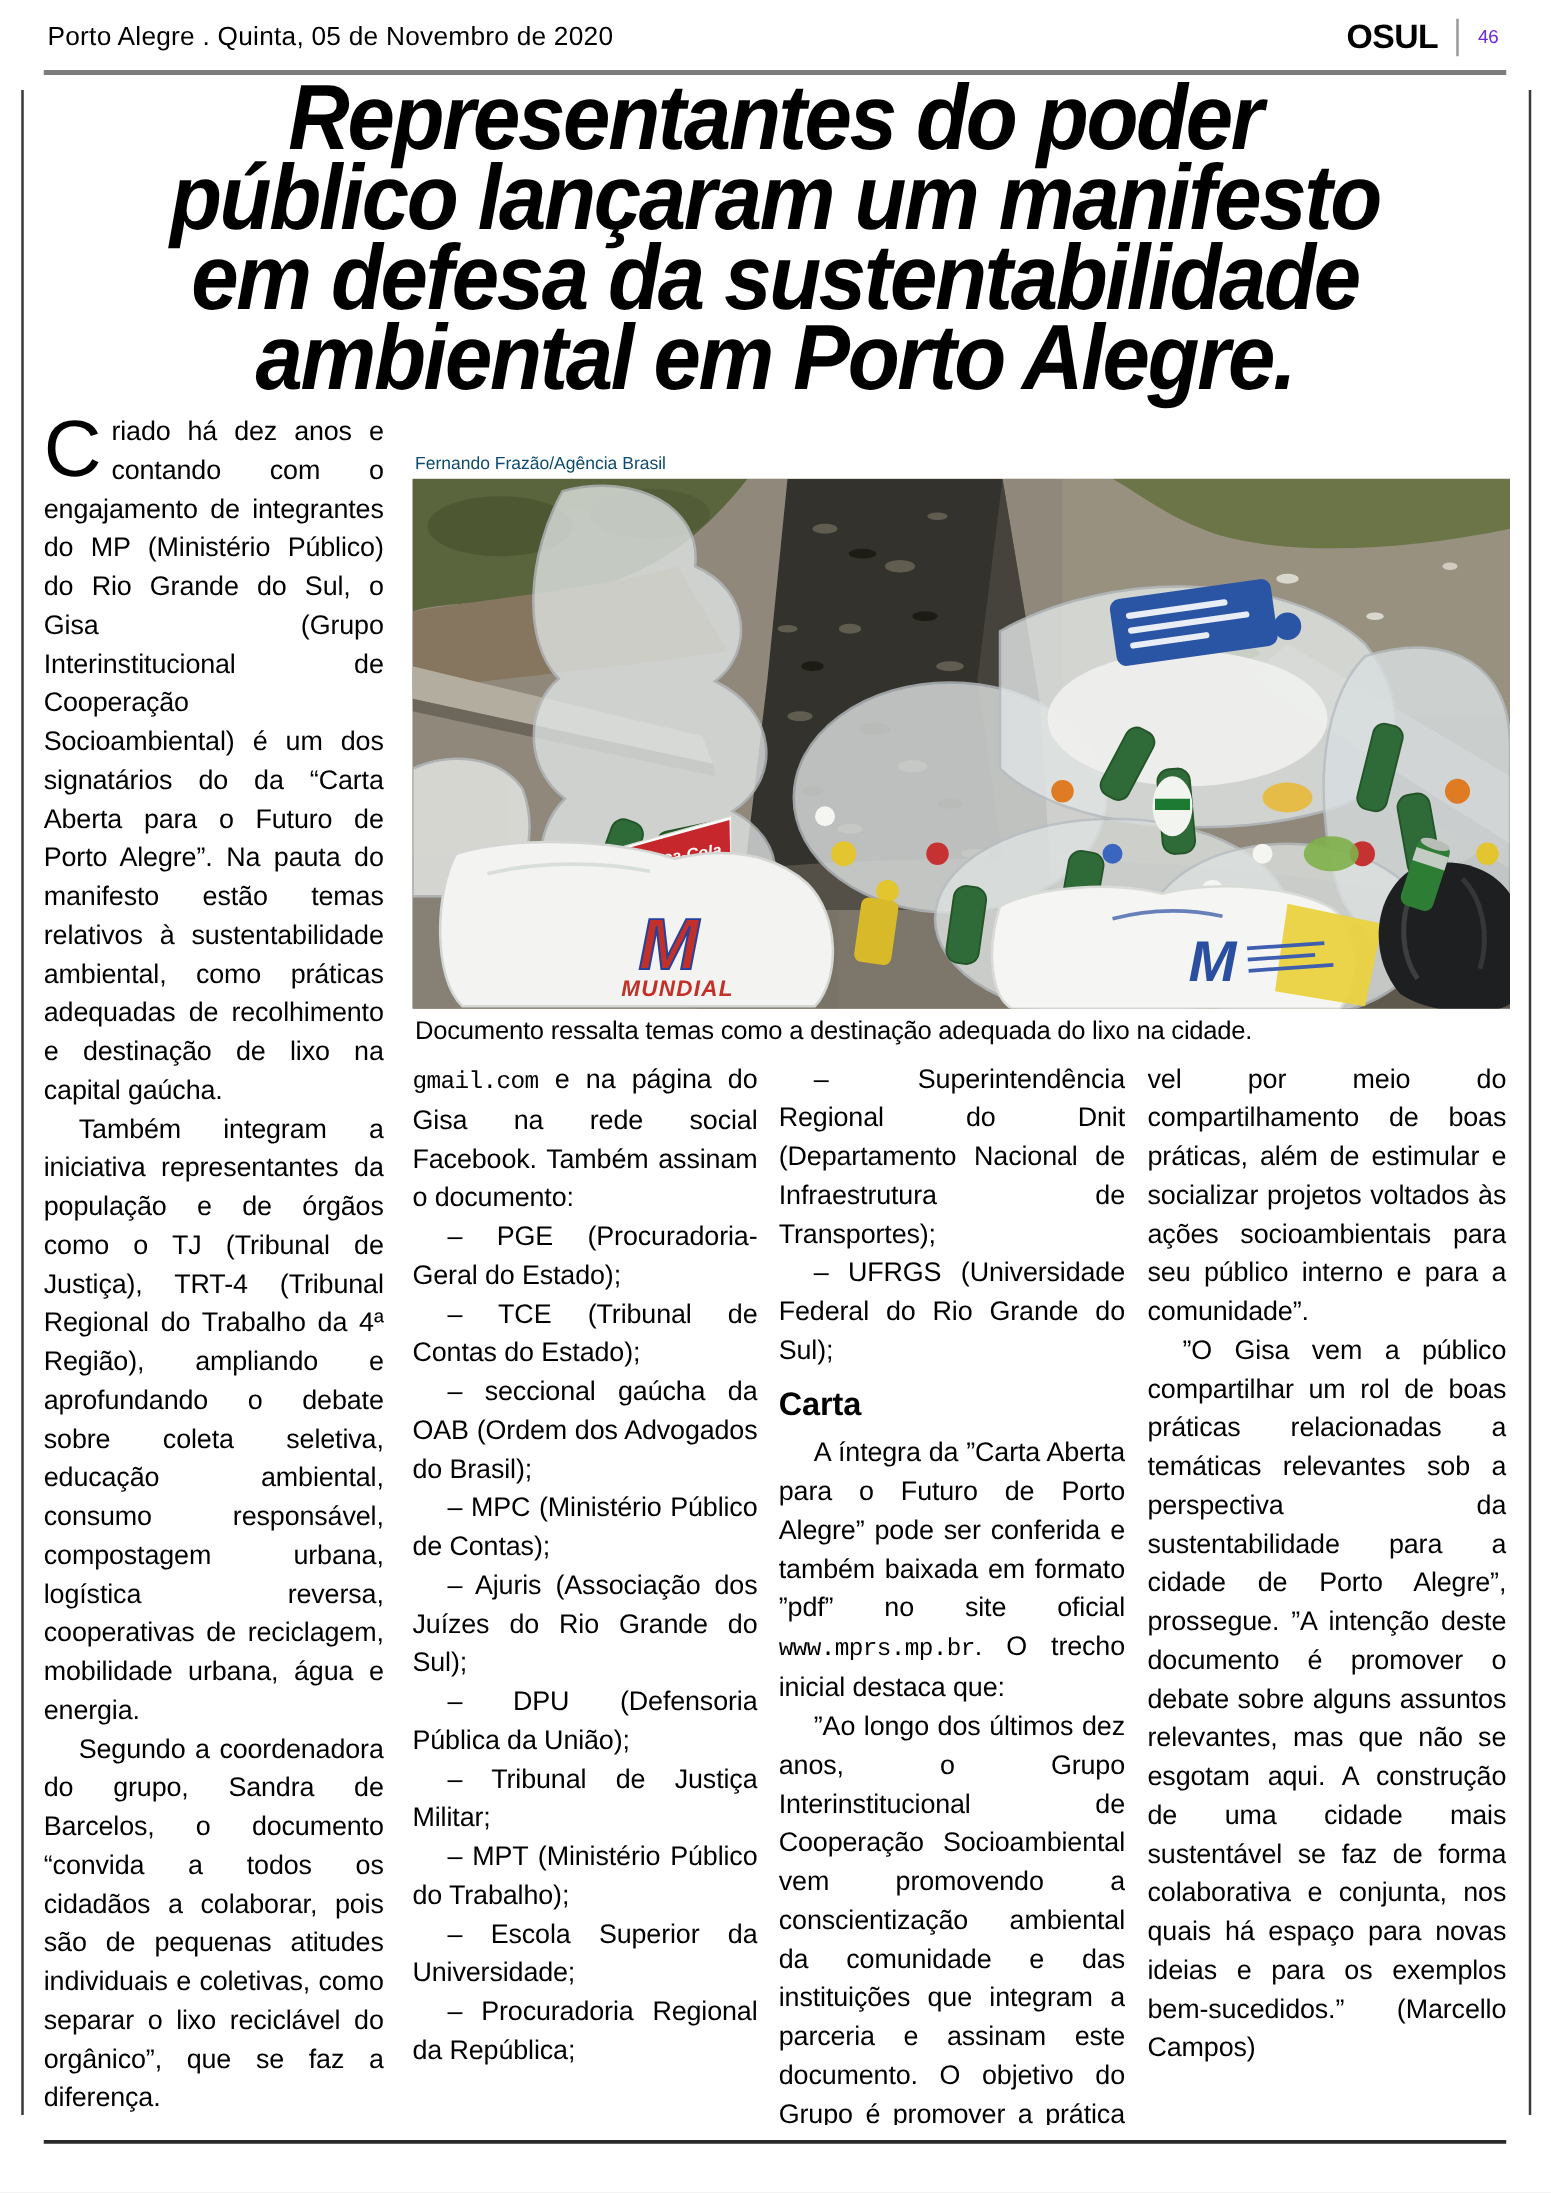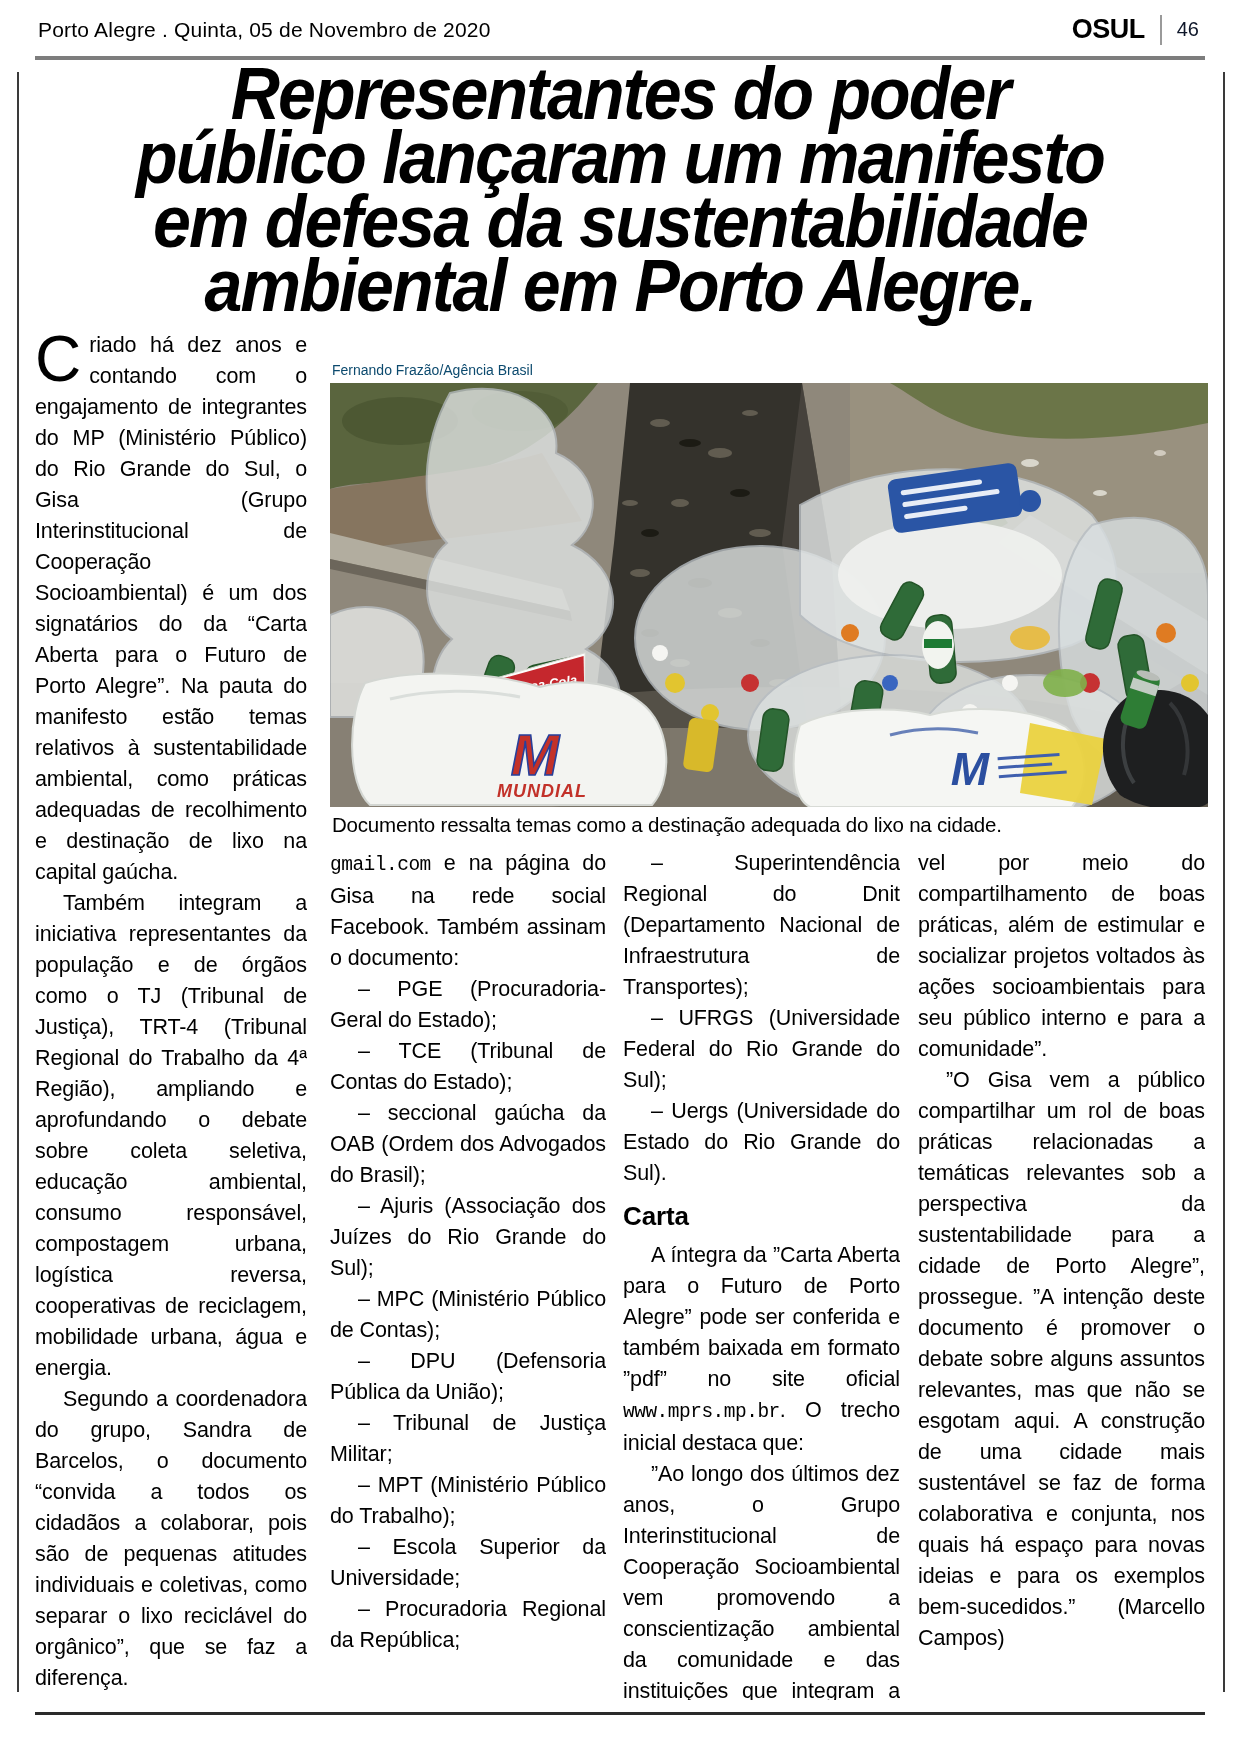--- a/index.html
+++ b/index.html
@@ -20,7 +20,7 @@
   .masthead-right{position:absolute;right:42px;top:14px;display:flex;align-items:center;gap:15px;}
   .brand{font-size:27px;font-weight:bold;letter-spacing:-.5px;}
   .brand-sep{width:2px;height:30px;background:#9a9a9a;}
-  .pageno{font-size:20px;color:#0f172a;}
+  .pageno{font-size:15px;color:#6d28d9;}
 
   
   .headline{

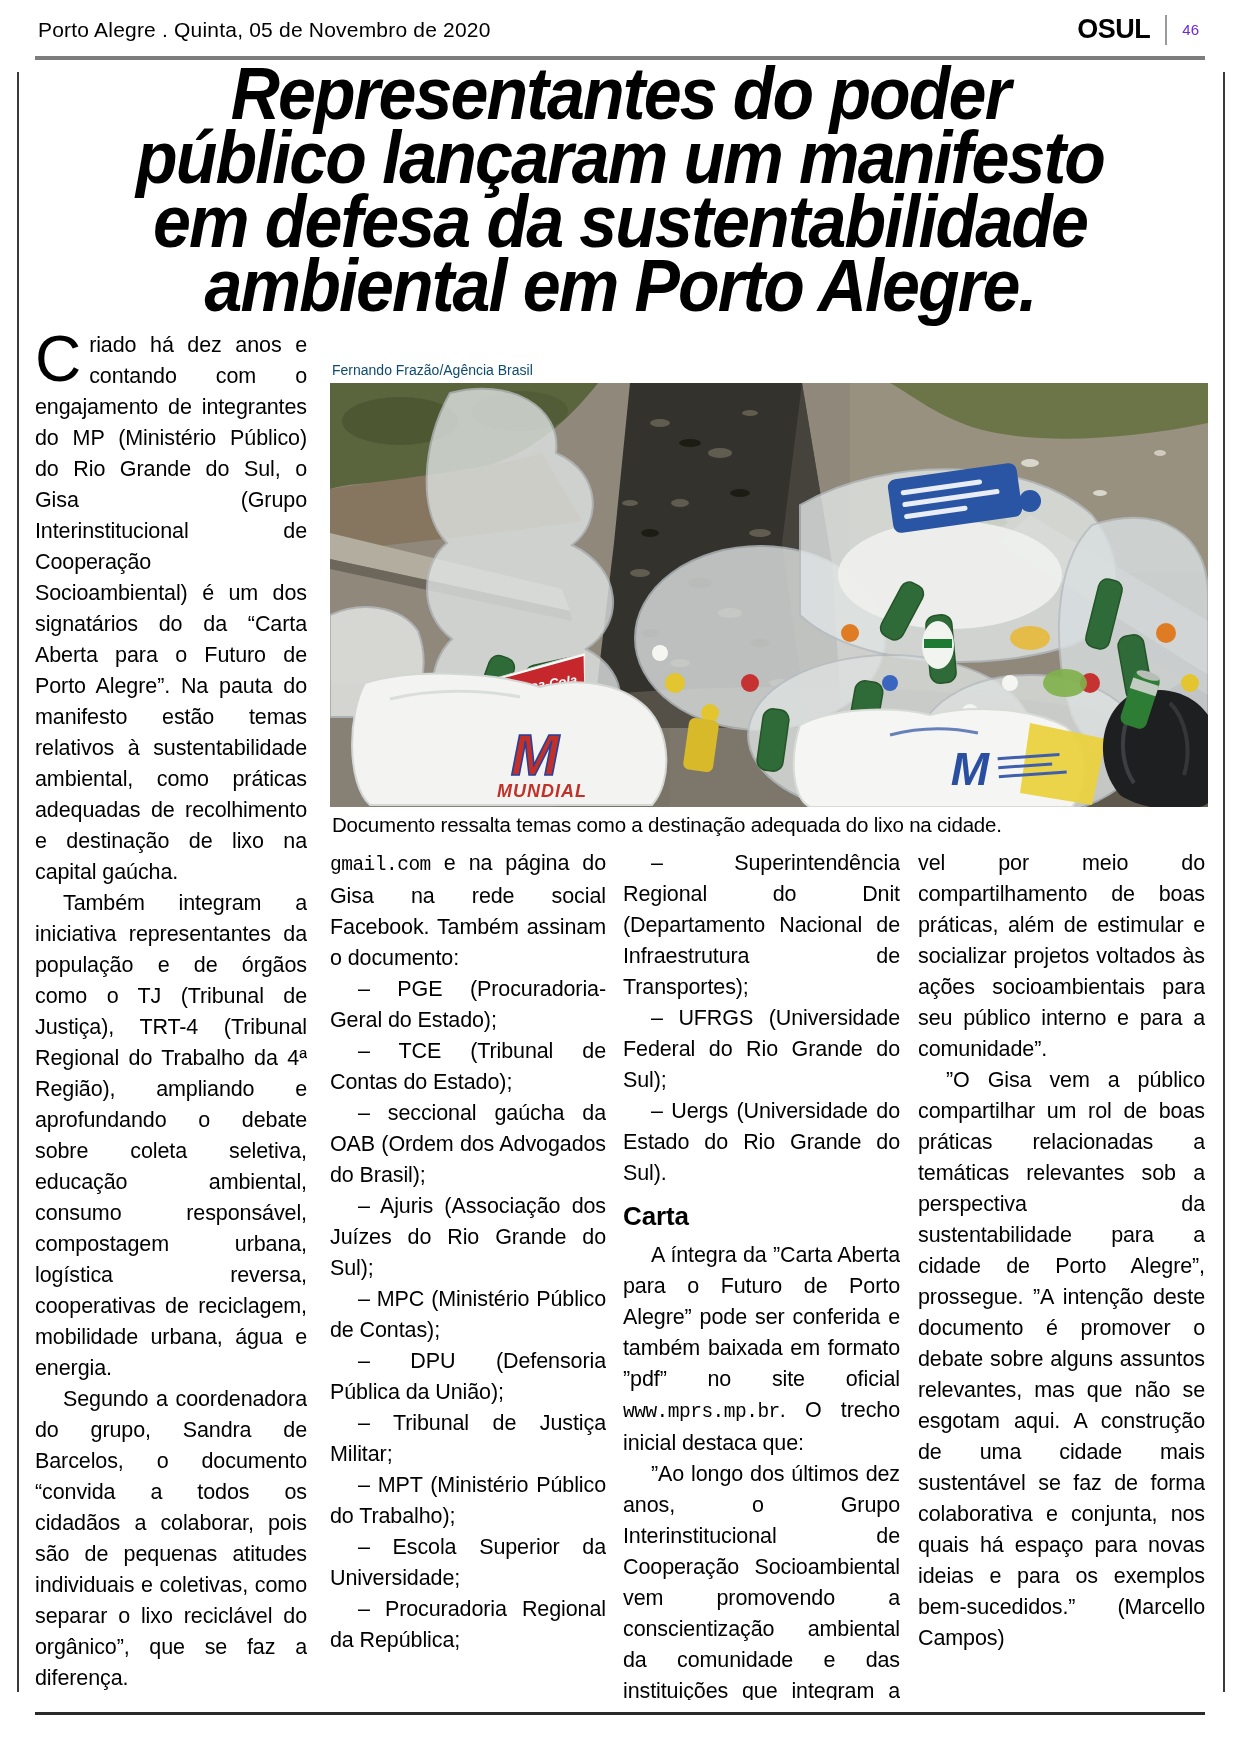--- a/index.html
+++ b/index.html
@@ -247,7 +247,6 @@
   <div class="col col3">
     <p class="indent">– Superintendência Regional do Dnit (Departamento Nacional de Infraestrutura de Transportes);</p>
     <p class="indent">– UFRGS (Universidade Federal do Rio Grande do Sul);</p>
-    <p class="indent">– Uergs (Universidade do Estado do Rio Grande do Sul).</p>
     <p class="subhead">Carta</p>
     <p class="indent">
       <span>A íntegra da ”Carta Aberta para o Futuro de Porto Alegre” pode ser conferida e também baixada em formato ”pdf” no site oficial </span><span class="mono">www.mprs.mp.br</span><span>. O trecho inicial destaca que:</span>

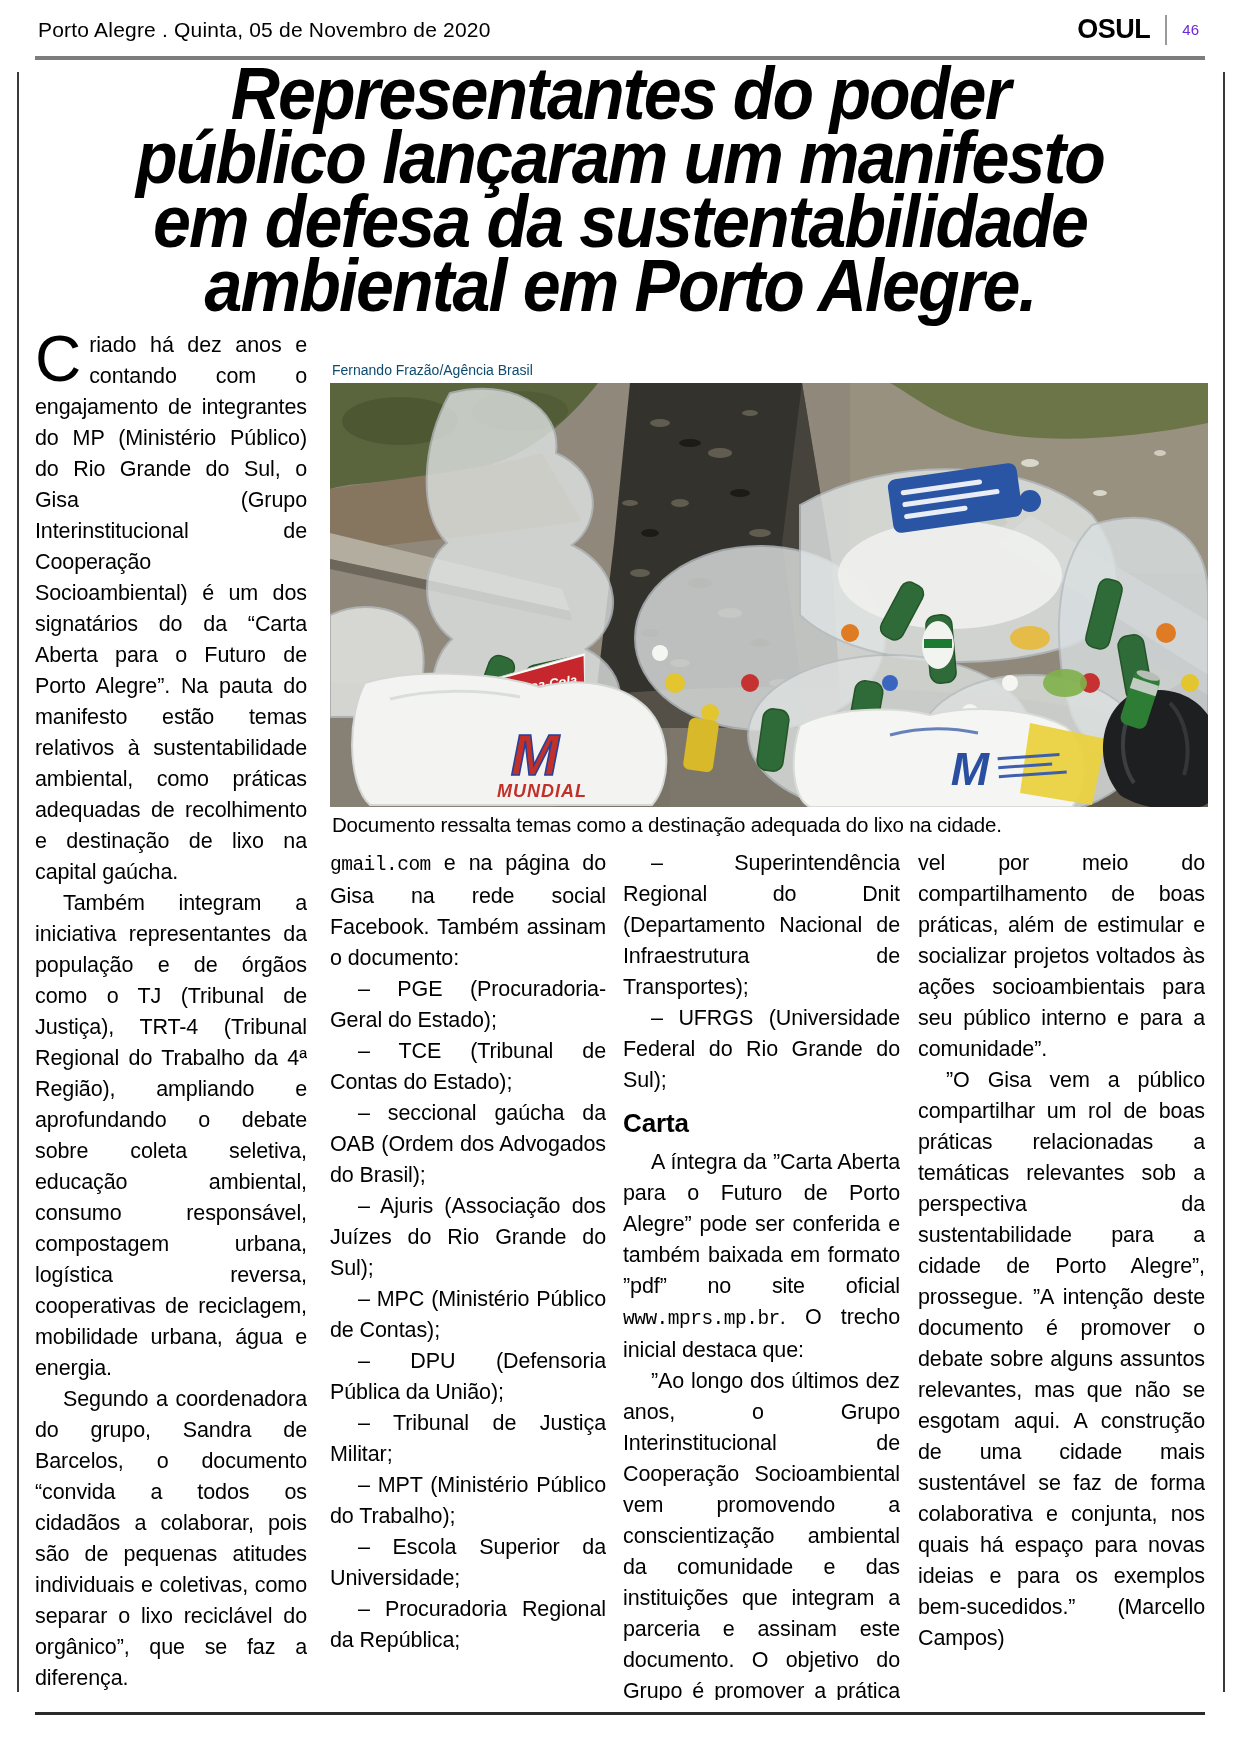--- a/index.html
+++ b/index.html
@@ -234,8 +234,8 @@
     <p class="indent">– PGE (Procuradoria-Geral do Estado);</p>
     <p class="indent">– TCE (Tribunal de Contas do Estado);</p>
     <p class="indent">– seccional gaúcha da OAB (Ordem dos Advogados do Brasil);</p>
+    <p class="indent">– MPC (Ministério Público de Contas);</p>
     <p class="indent">– Ajuris (Associação dos Juízes do Rio Grande do Sul);</p>
-    <p class="indent">– MPC (Ministério Público de Contas);</p>
     <p class="indent">– DPU (Defensoria Pública da União);</p>
     <p class="indent">– Tribunal de Justiça Militar;</p>
     <p class="indent">– MPT (Ministério Público do Trabalho);</p>

